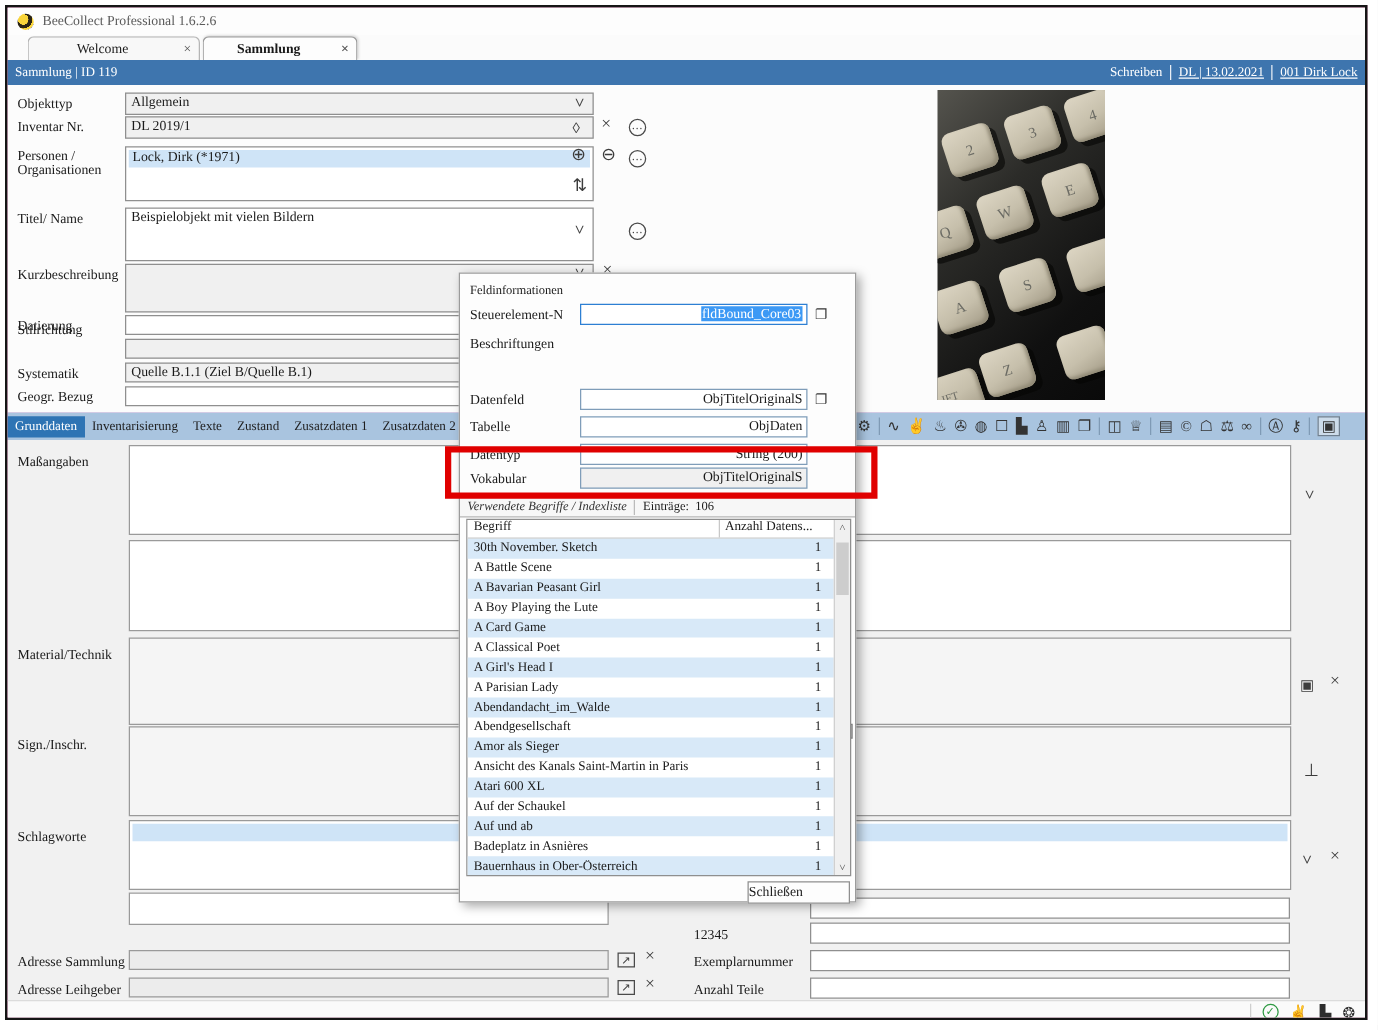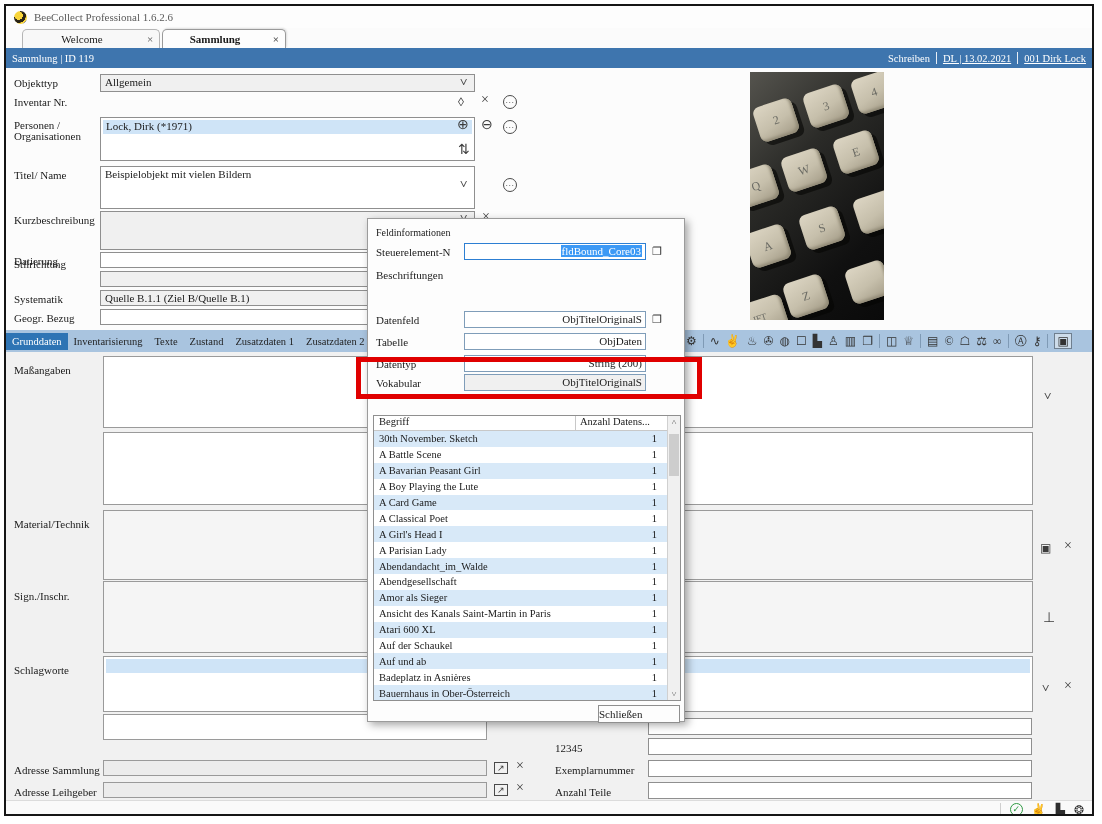--- a/index.html
+++ b/index.html
@@ -149,6 +149,7 @@
     <span class="cic chev" style="left:454px;top:8px">˅</span>
 
     <div class="lab" style="top:28px">Inventar Nr.</div>
+    <div class="fld" style="top:25px;height:18px">DL 2019/1</div>
     <span class="cic" style="left:452px;top:28px">◊</span>
     <span class="cic big" style="left:475px;top:26px">×</span>
     <span class="circ" style="left:497px;top:27px">…</span>

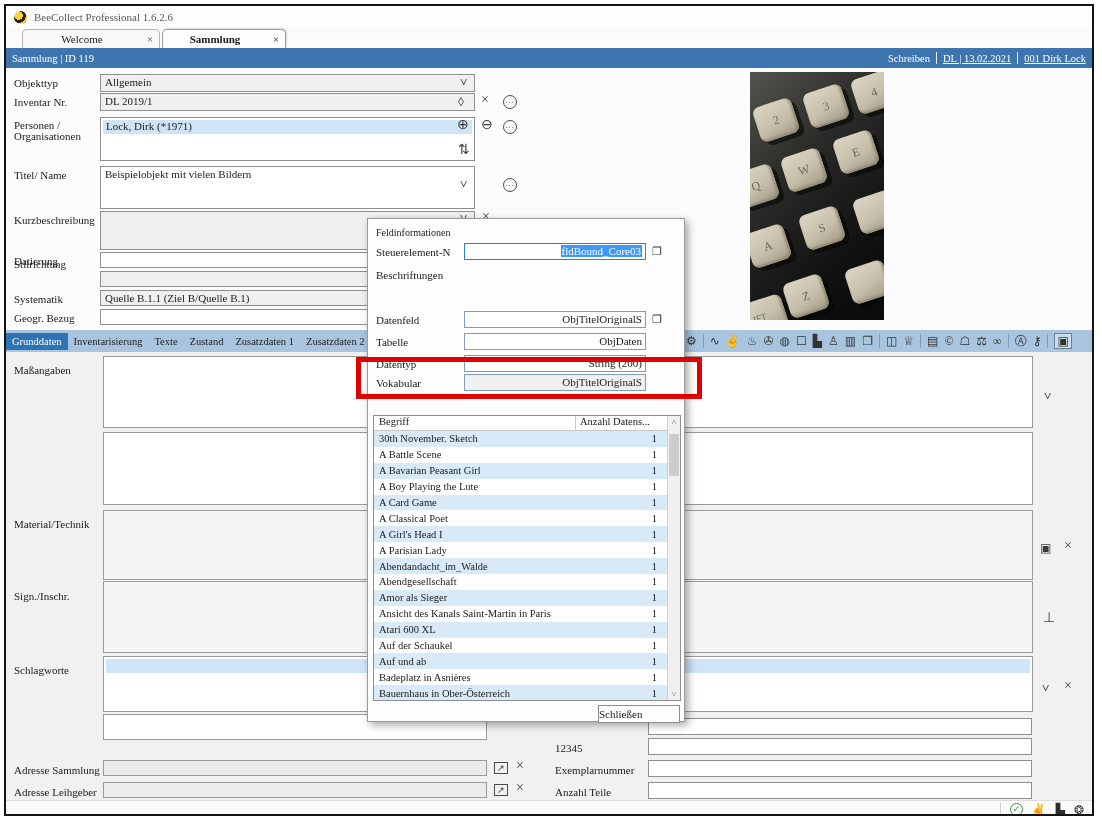--- a/index.html
+++ b/index.html
@@ -315,6 +315,14 @@
     <div class="dlab" style="top:158px">Vokabular</div>
     <div class="dfld gray" style="top:155px">ObjTitelOriginalS</div>
 
+    <div class="capbar">
+      <span class="cap">Verwendete Begriffe / Indexliste</span>
+      <span class="cdiv"></span>
+      <span>Einträge:</span>
+      <span style="margin-left:5px">106</span>
+      <span class="clip" style="left:281px;top:180px">❐</span>
+      <span class="cic xlink" style="left:300px;top:181px">↗</span>
+    </div>
 
     <div class="list">
       <div class="lhead">

